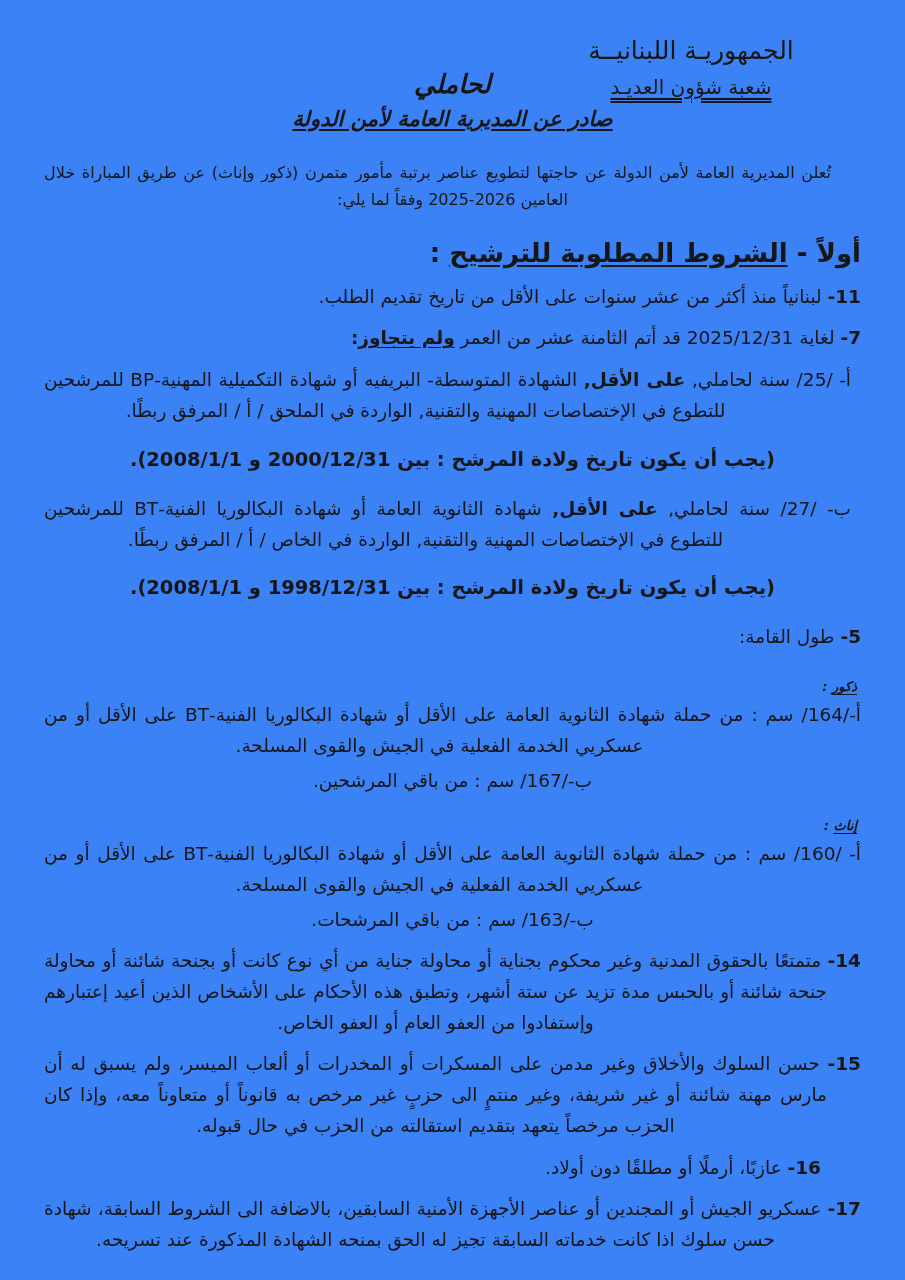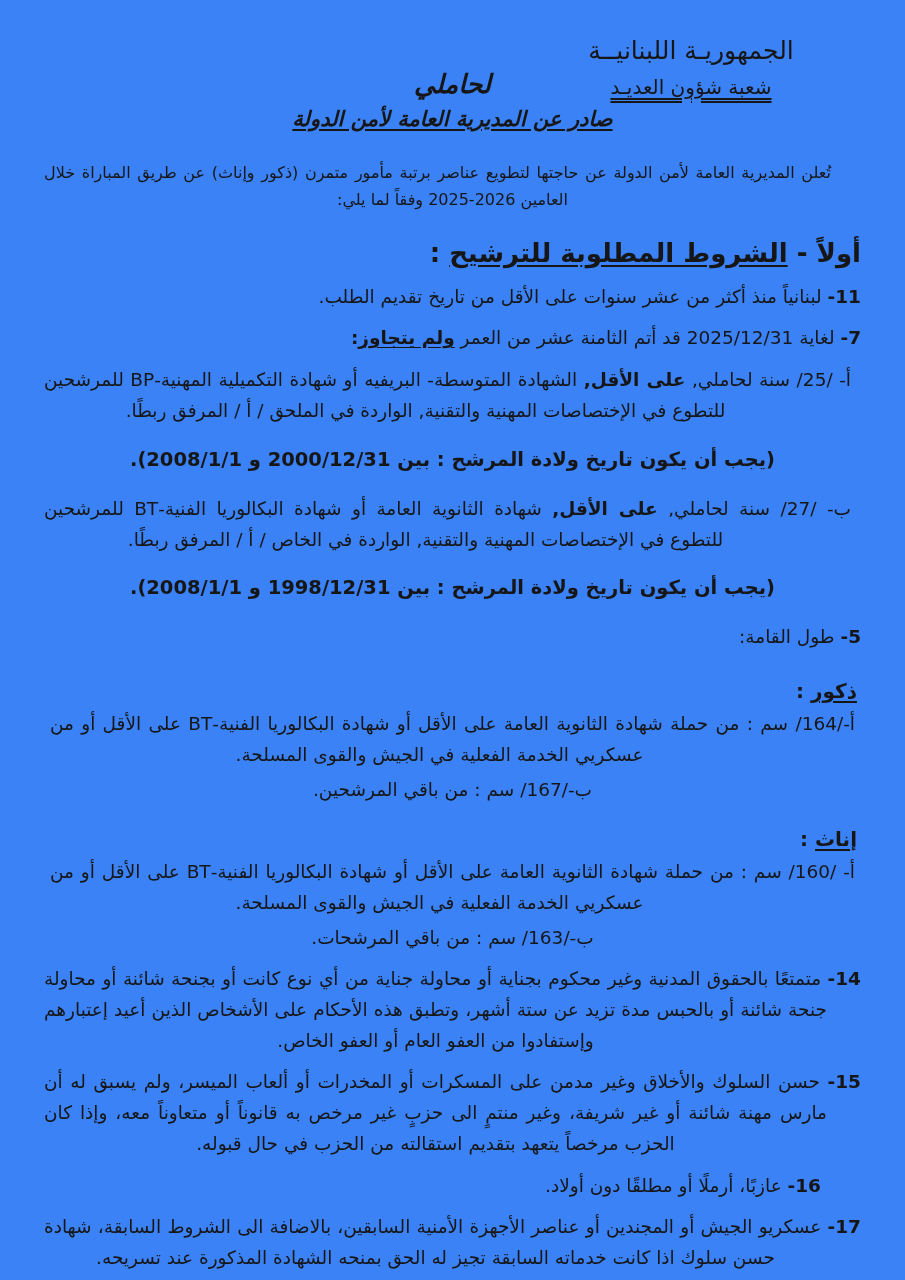--- a/index.html
+++ b/index.html
@@ -52,7 +52,7 @@
     font-size:19.5px;font-weight:bold;text-align:center;
     margin:18px 0 20px 0;line-height:1.5;
   }
-  .genlabel{font-size:20px;font-weight:bold;margin:22px 4px 6px 0;}
+  .genlabel{font-size:13px;font-weight:bold;margin:22px 4px 6px 0;font-style:italic;}
   .mt{margin-top:20px;margin-bottom:26px;}
   .indent16{margin-right:40px;}
 </style>

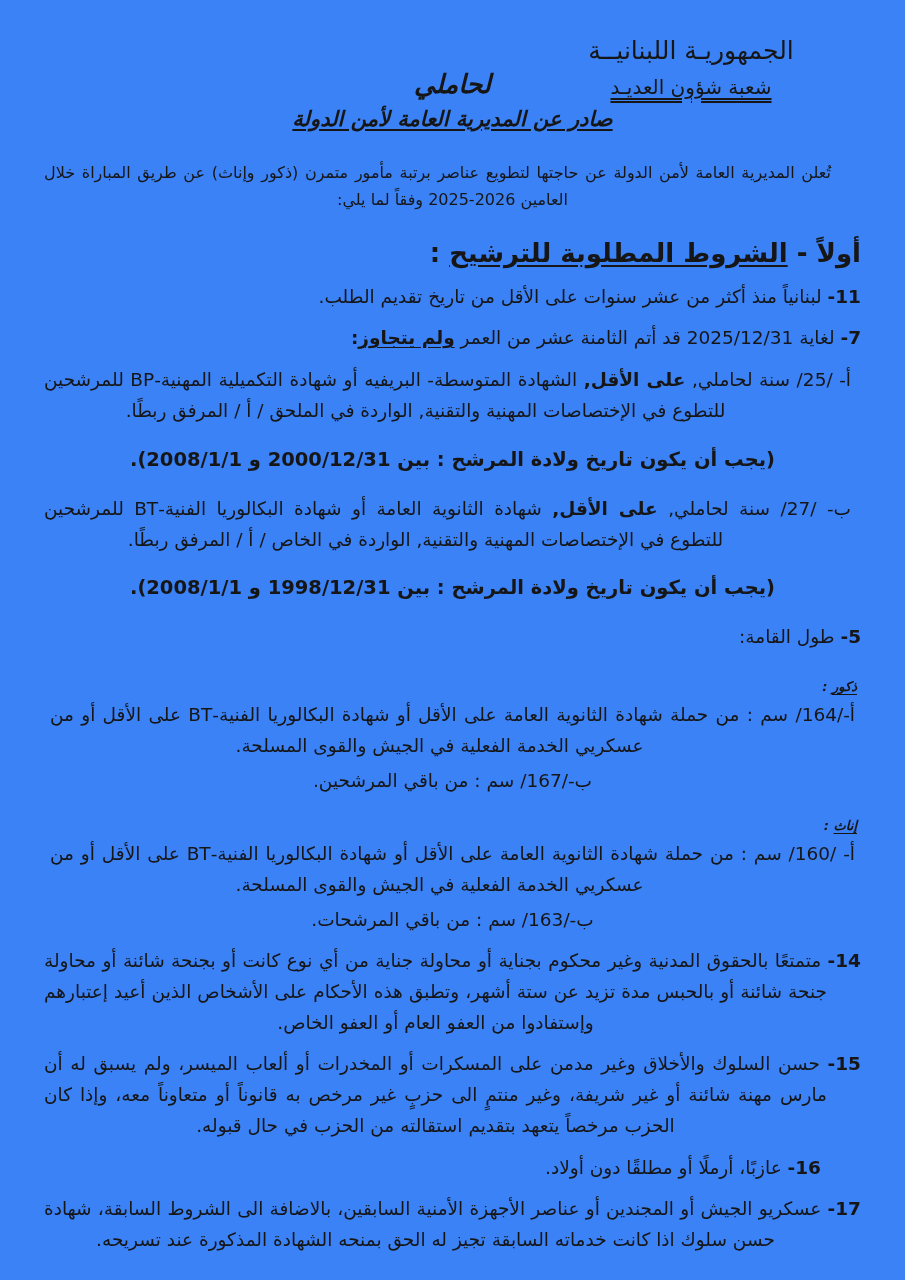--- a/index.html
+++ b/index.html
@@ -44,7 +44,7 @@
   .bu{font-weight:bold;text-decoration:underline;text-underline-offset:3px;}
   .hang{padding-right:34px;text-indent:-34px;}
   .sub{padding-right:54px;text-indent:-44px;}
-  .hgt{padding-right:26px;text-indent:-26px;margin:4px 6px;}
+  .hgt{padding-right:26px;text-indent:-26px;margin:4px 0;}
   .jc{text-align:justify;text-align-last:center;}
   .single{text-align:right;}
   .centered{text-align:center;margin:4px 0;}

